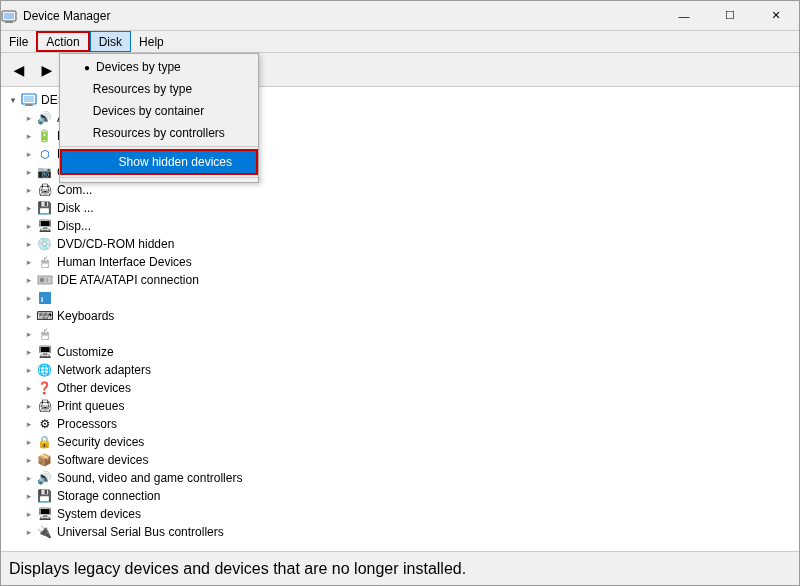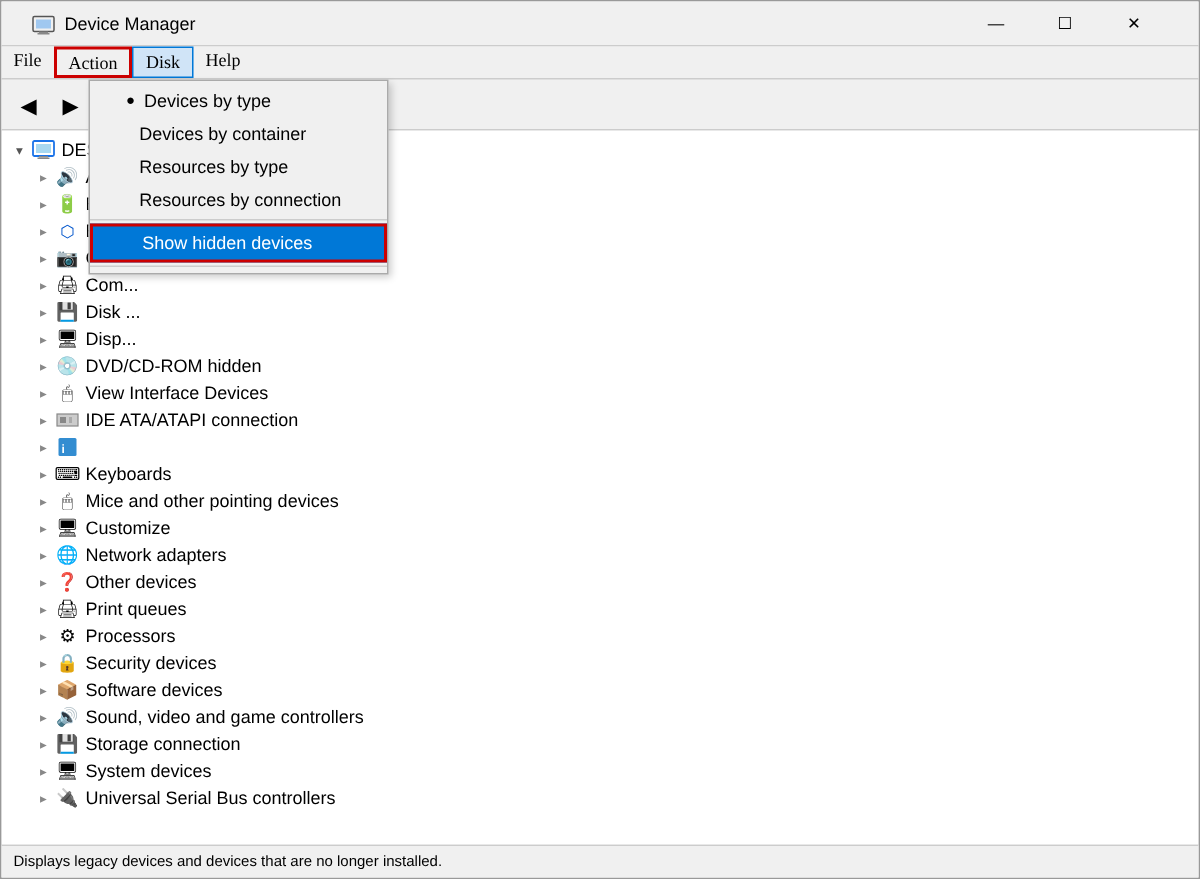--- a/index.html
+++ b/index.html
@@ -29,7 +29,7 @@
       height: 30px;
       display: flex;
       align-items: center;
-      padding: 0 20px;
+      padding: 0 0;
       border-bottom: 1px solid #ccc;
       user-select: none;
     }

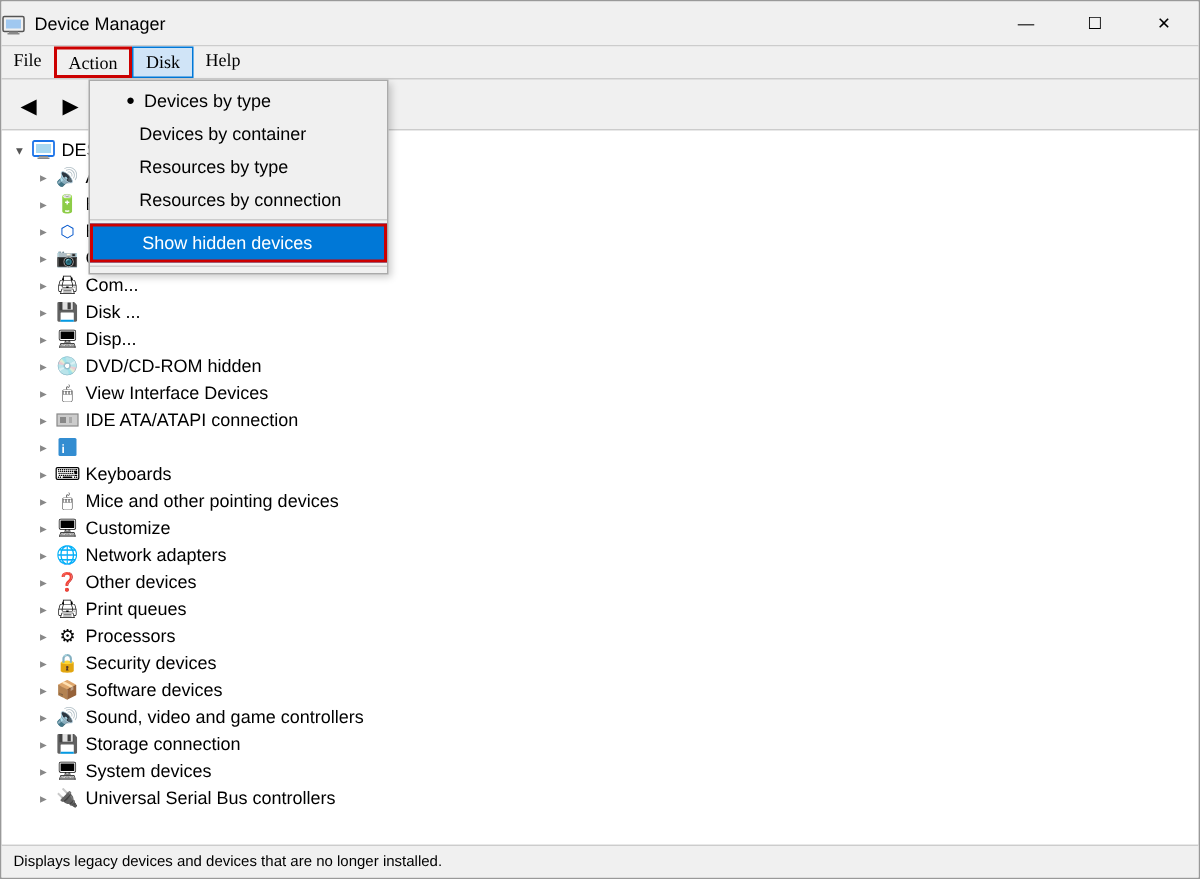--- a/index.html
+++ b/index.html
@@ -77,7 +77,7 @@
       cursor: pointer;
       height: 100%;
       display: flex;
-      font-family: Liberation Serif, serif;
+      align-items: center;
     }
     .menu-item.view-active {
       background: #d0e4f7;

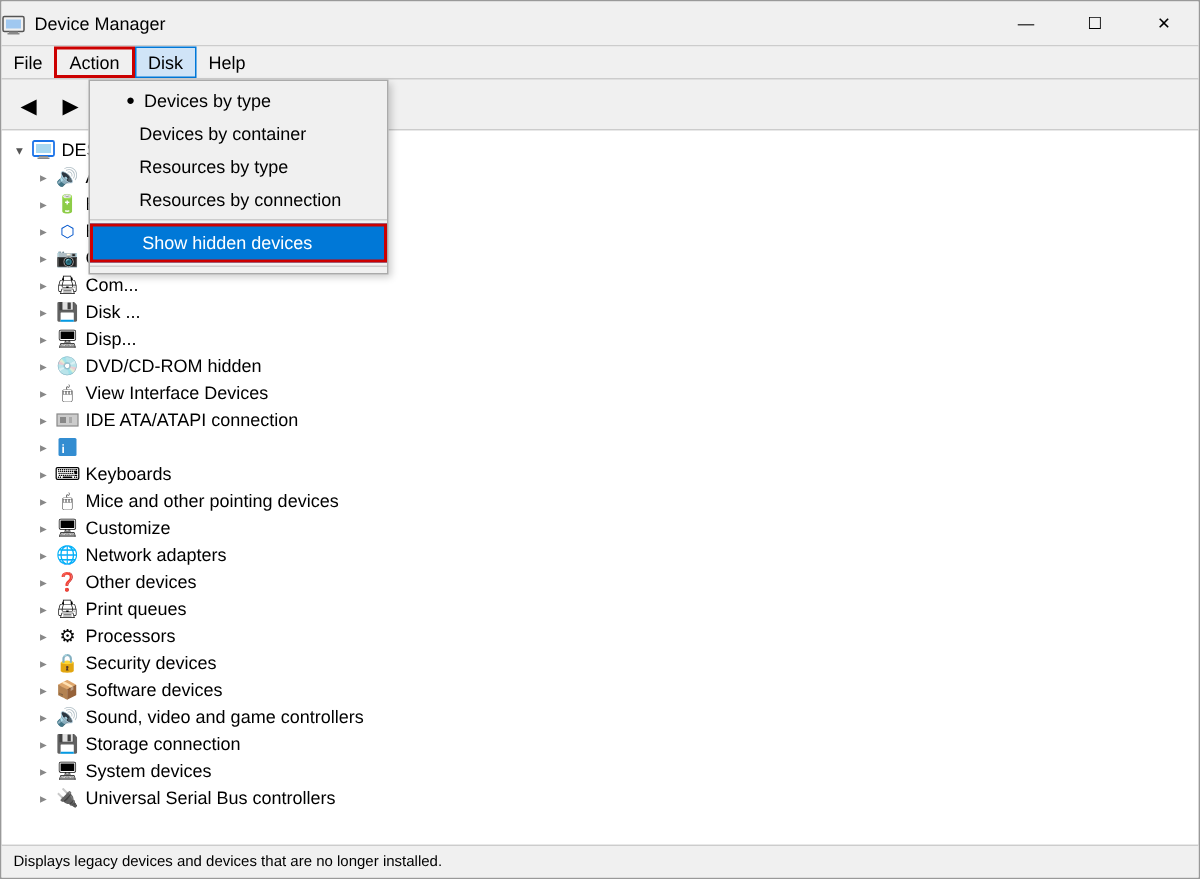--- a/index.html
+++ b/index.html
@@ -250,11 +250,11 @@
       </div>
       <div class="dropdown-item">
         <span class="check-mark">&nbsp;</span>
-        <span>Devices by container</span>
+        <span>Resources by type</span>
       </div>
       <div class="dropdown-item">
         <span class="check-mark">&nbsp;</span>
-        <span>Resources by type</span>
+        <span>Devices by container</span>
       </div>
       <div class="dropdown-item">
         <span class="check-mark">&nbsp;</span>

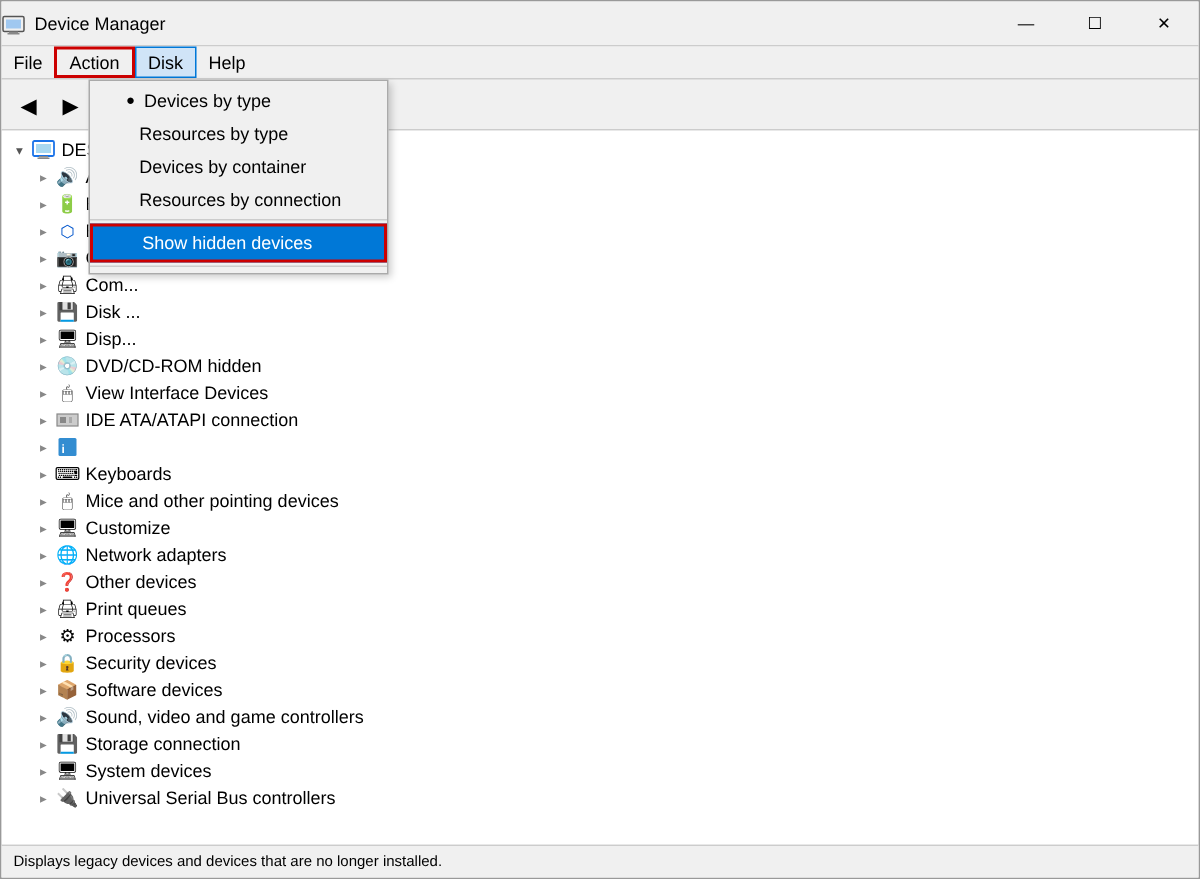--- a/index.html
+++ b/index.html
@@ -258,7 +258,7 @@
       </div>
       <div class="dropdown-item">
         <span class="check-mark">&nbsp;</span>
-        <span>Resources by connection</span>
+        <span>Resources by controllers</span>
       </div>
       <div class="dropdown-separator"></div>
       <div class="dropdown-item highlighted">

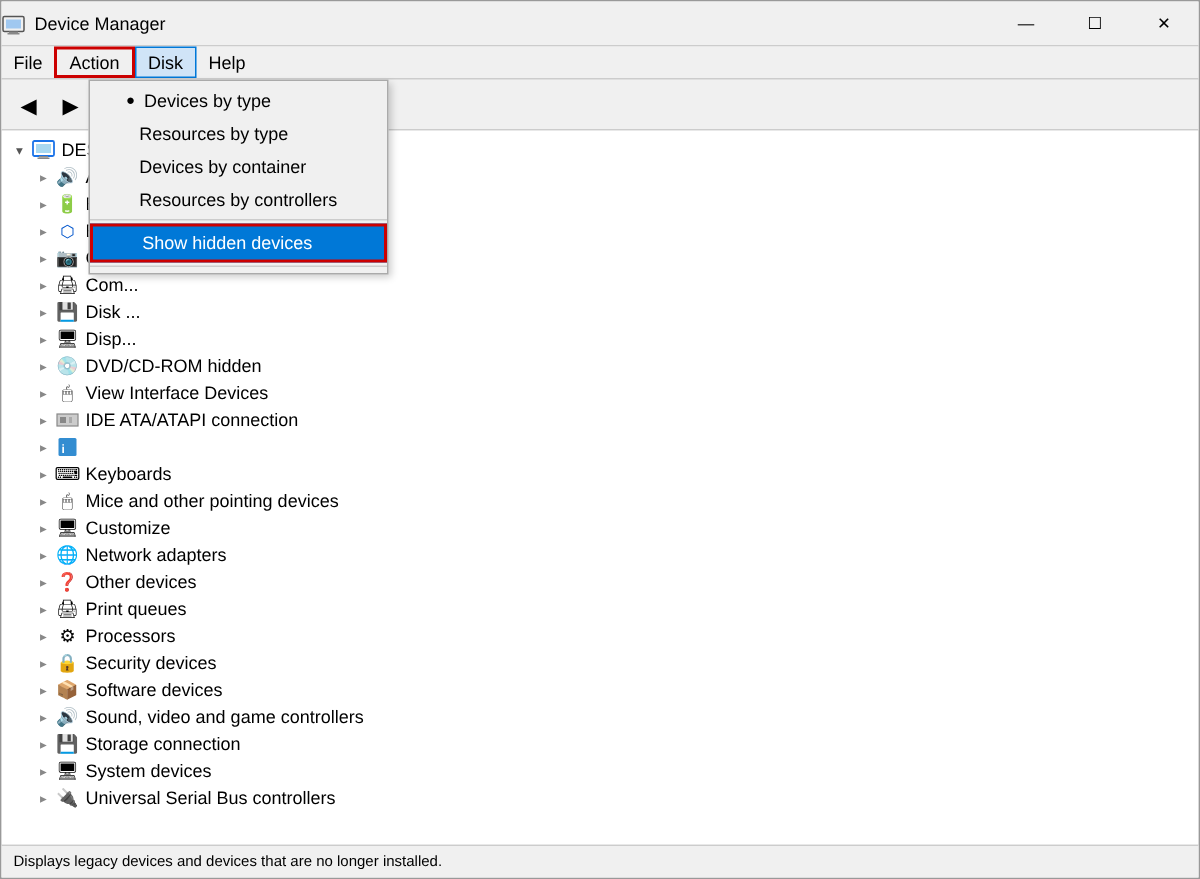--- a/index.html
+++ b/index.html
@@ -182,6 +182,7 @@
       background: #0078d7;
       color: #fff;
       border: 2px solid #cc0000;
+      justify-content: space-between;
     }
     .dropdown-item .check-mark {
       margin-right: 6px;

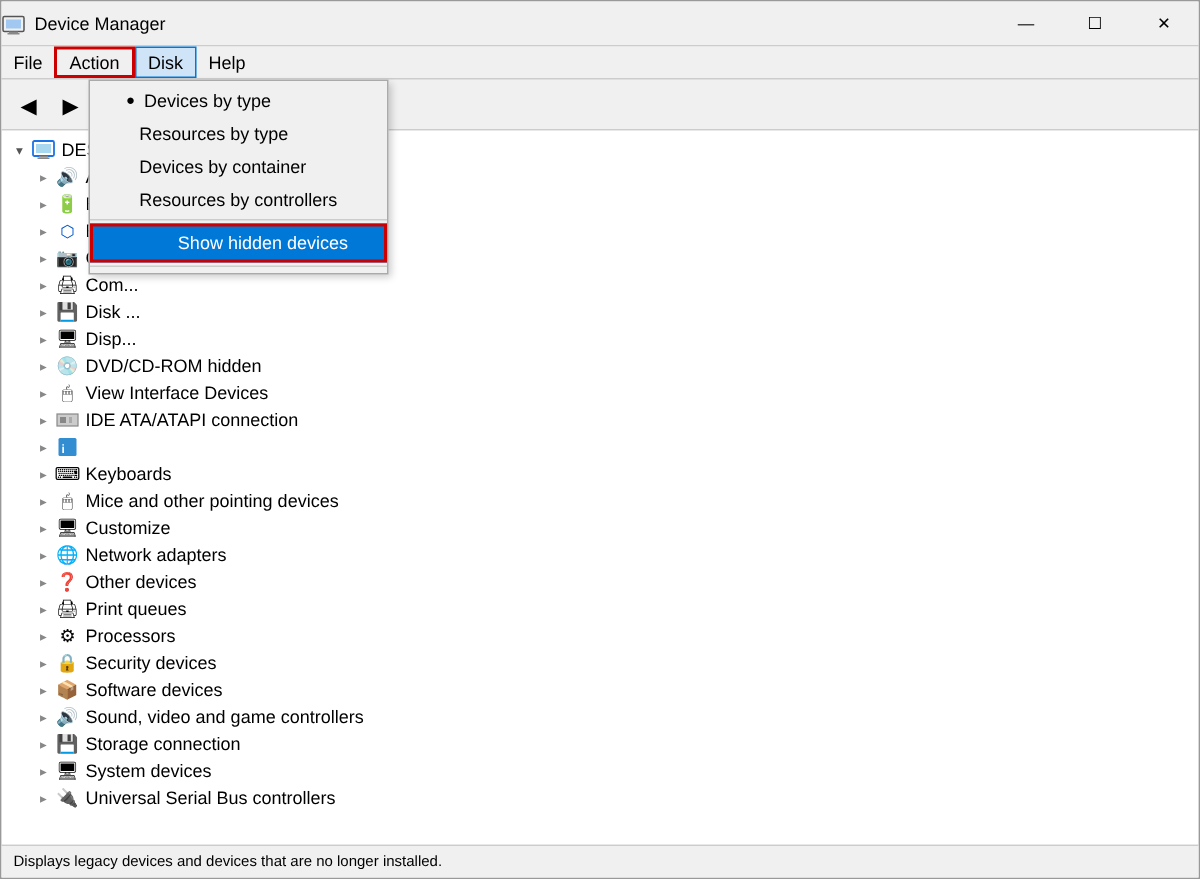--- a/index.html
+++ b/index.html
@@ -357,7 +357,7 @@
         <span class="tree-indent" style="width:20px;"></span>
         <span class="tree-expander" style="color:#888;">▸</span>
         <span class="tree-icon">🖱</span>
-        <span class="tree-label">View Interface Devices</span>
+        <span class="tree-label">Human Interface Devices</span>
       </div>
       <div class="tree-item">
         <span class="tree-indent" style="width:20px;"></span>

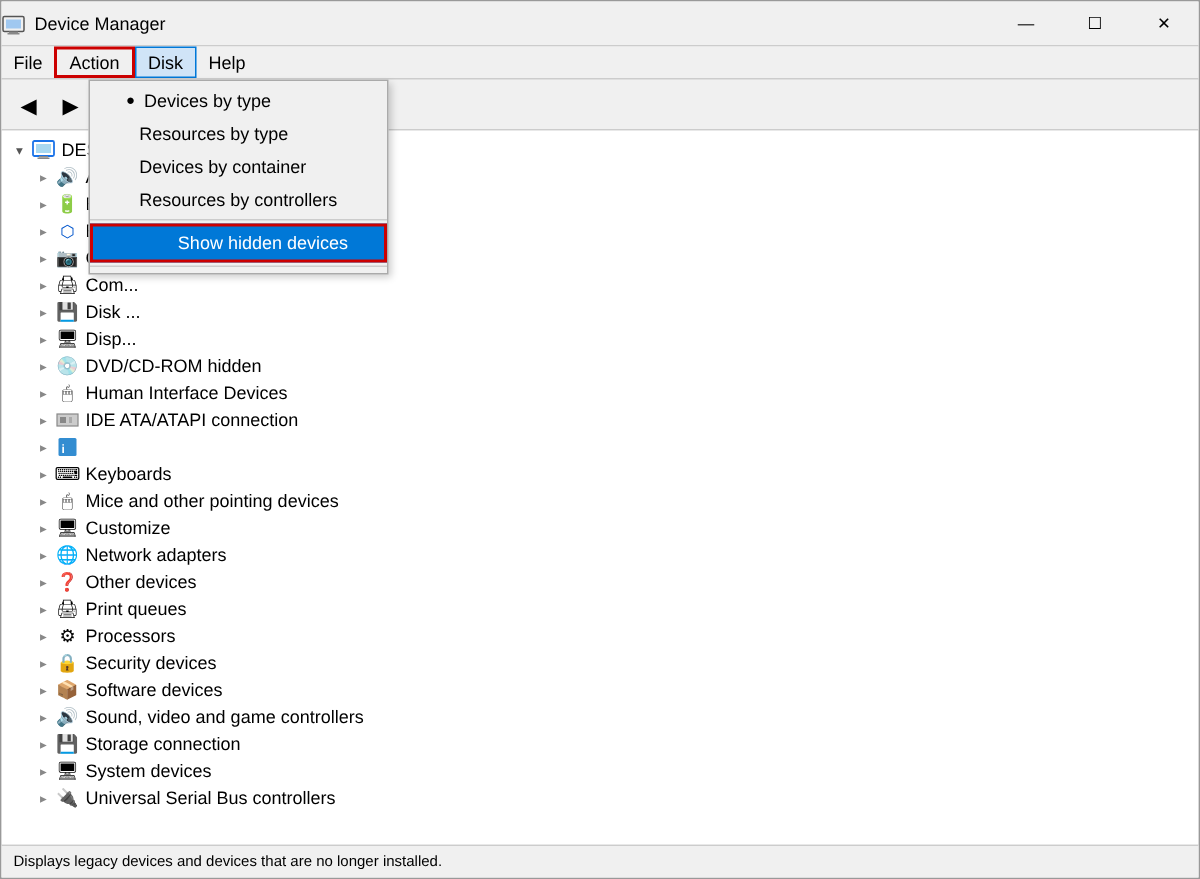--- a/index.html
+++ b/index.html
@@ -391,7 +391,6 @@
         <span class="tree-indent" style="width:20px;"></span>
         <span class="tree-expander" style="color:#888;">▸</span>
         <span class="tree-icon">🖱</span>
-        <span class="tree-label">Mice and other pointing devices</span>
       </div>
       <div class="tree-item">
         <span class="tree-indent" style="width:20px;"></span>

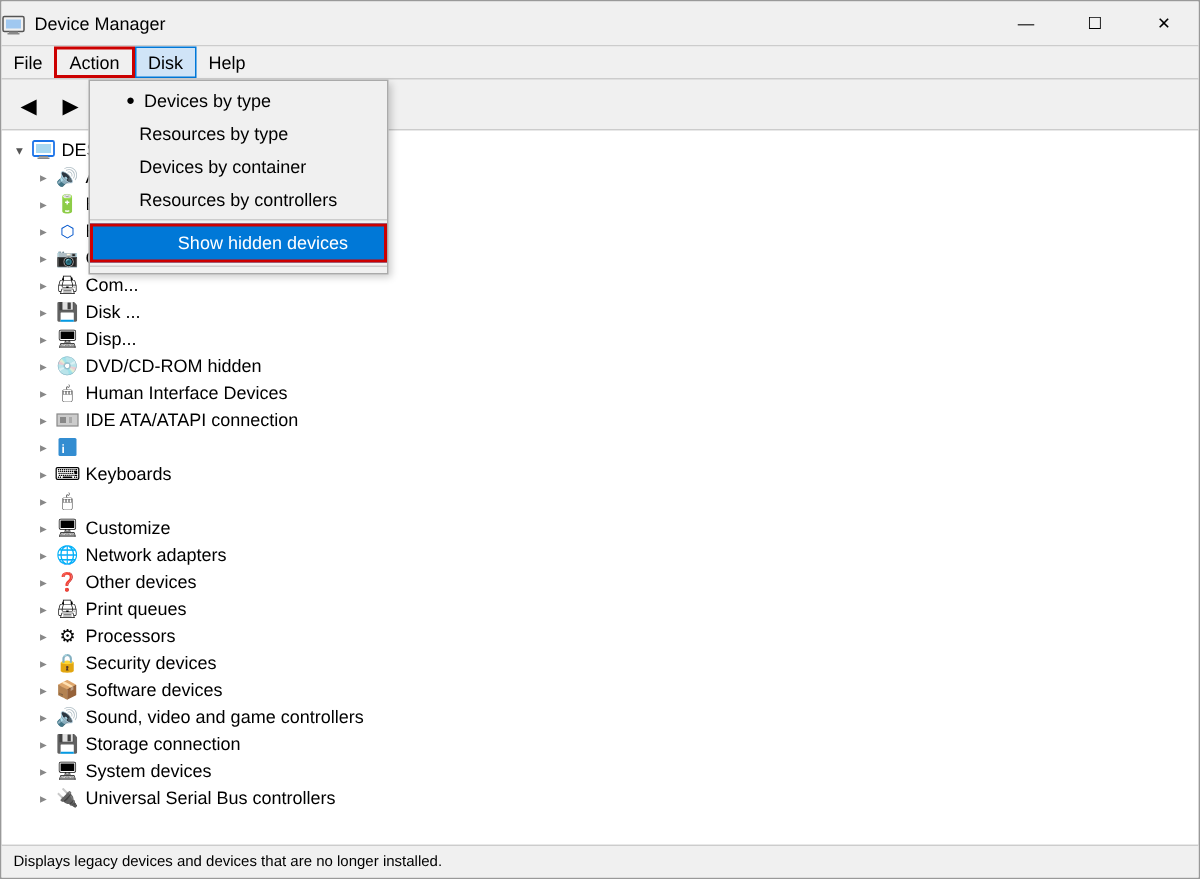--- a/index.html
+++ b/index.html
@@ -196,13 +196,13 @@
     }
     
     .status-bar {
-      height: 22px;
+      height: 34px;
       background: #f0f0f0;
       border-top: 1px solid #ccc;
       display: flex;
       align-items: center;
       padding: 0 8px;
-      font-size: 10px;
+      font-size: 16px;
       color: #000;
     }
     

